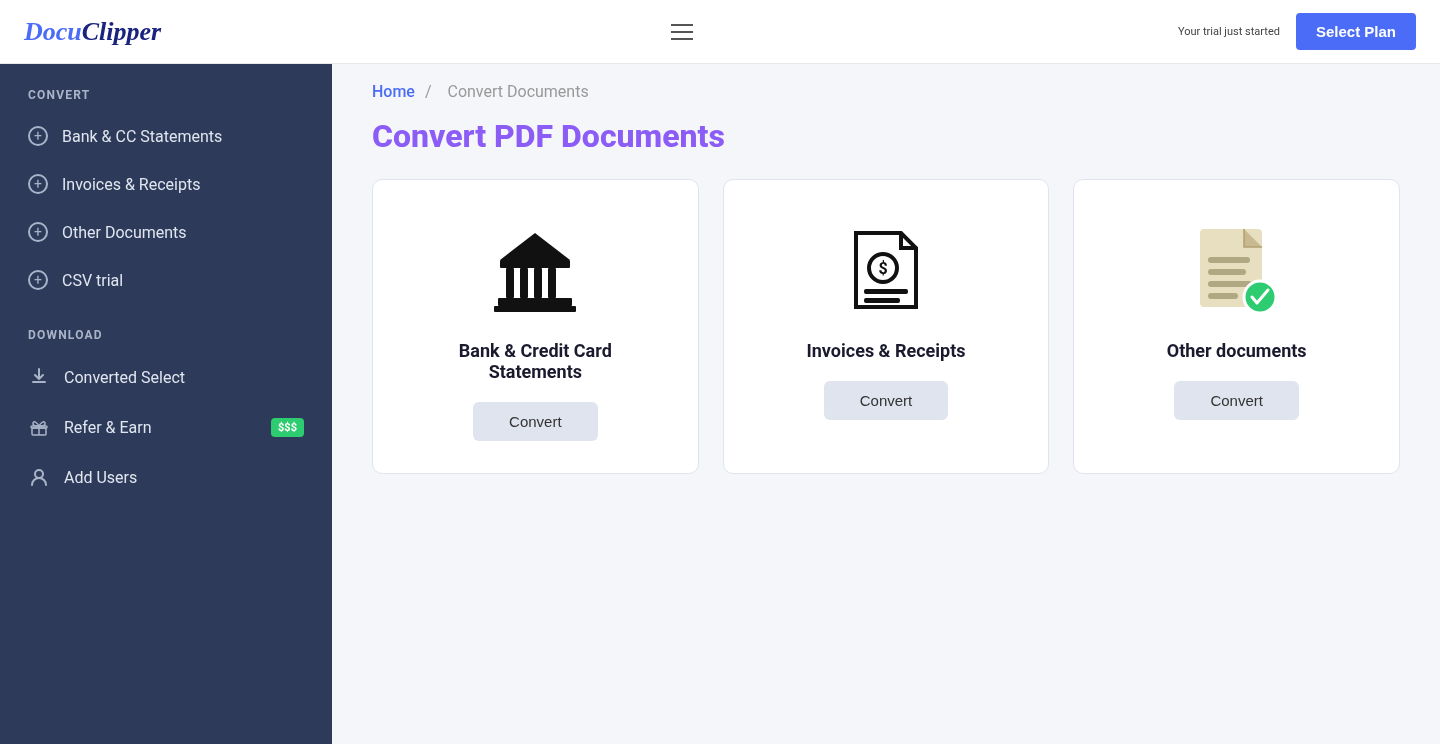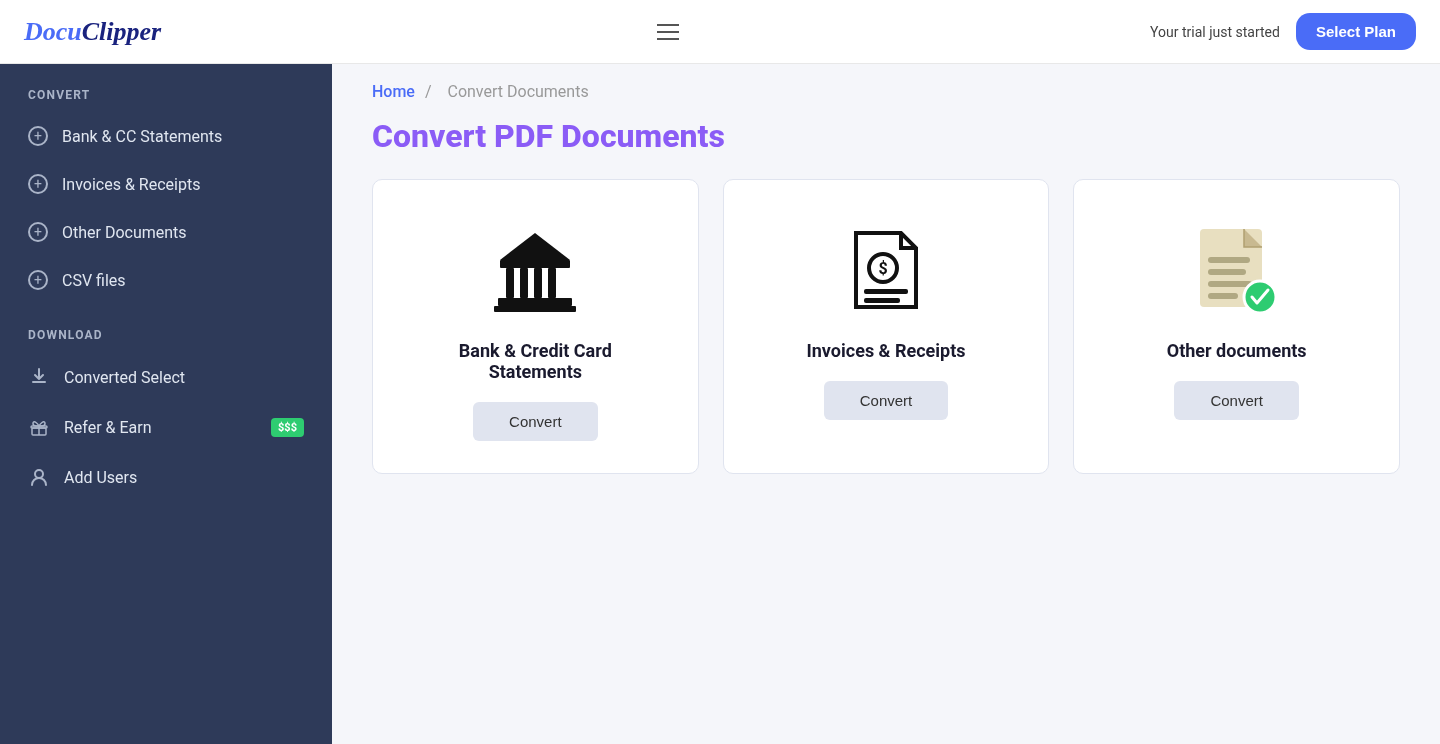--- a/index.html
+++ b/index.html
@@ -47,7 +47,7 @@
     }
     .trial-text {
       color: #444;
-      font-size: 14px;
+      font-size: 11px;
       text-align: right;
     }
     .select-plan-btn {

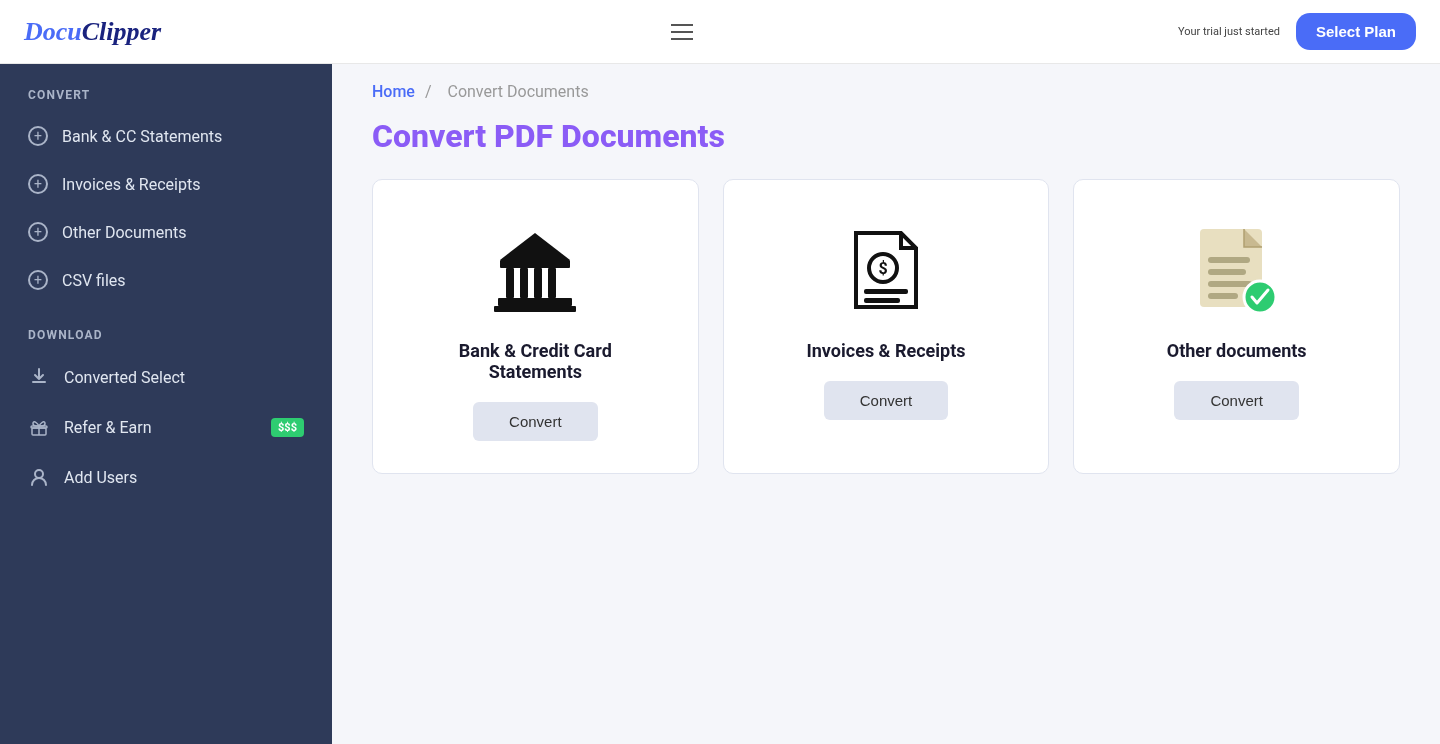--- a/index.html
+++ b/index.html
@@ -54,7 +54,7 @@
       background: #4a6cf7;
       color: #fff;
       border: none;
-      border-radius: 14px;
+      border-radius: 4px;
       padding: 10px 20px;
       font-size: 15px;
       font-weight: 600;

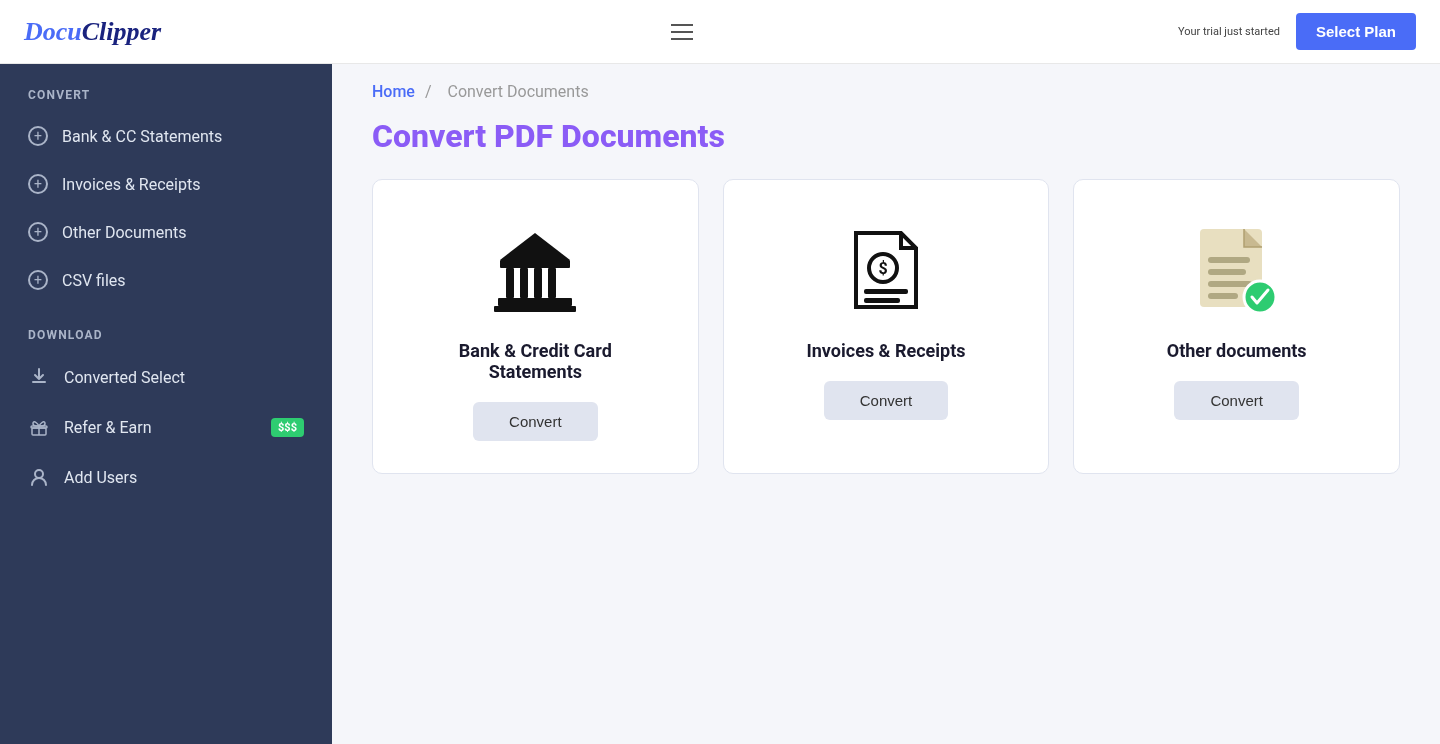--- a/index.html
+++ b/index.html
@@ -288,7 +288,7 @@
     </div>
     <div class="sidebar-item">
       <span class="plus-icon">+</span>
-      <span>CSV files</span>
+      <span>CSV trial</span>
     </div>
 
     <div class="sidebar-section-label">DOWNLOAD</div>

